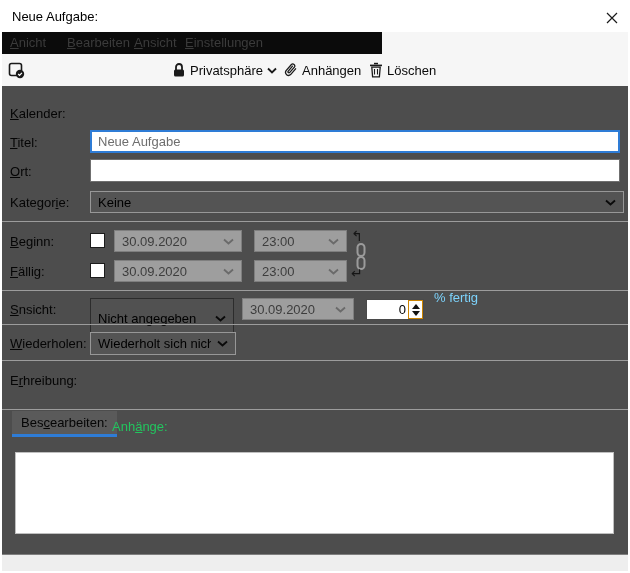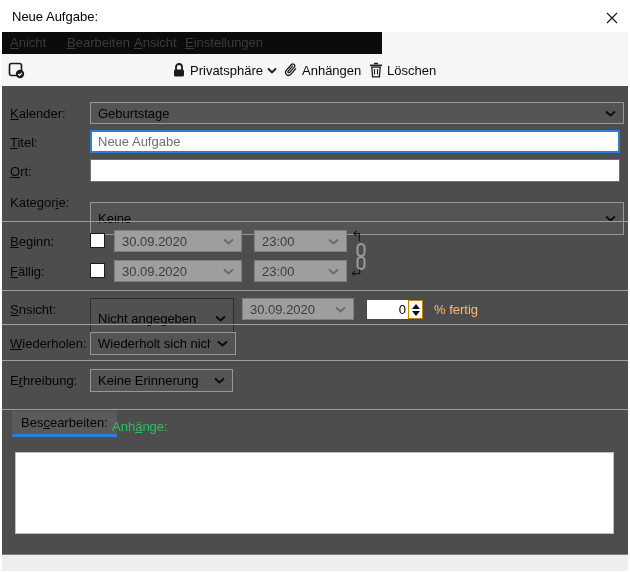--- a/index.html
+++ b/index.html
@@ -142,14 +142,6 @@
   </div>
 
   <span class="flabel" style="top:104px"><span></span><span class="ak">K</span><span>alender:</span></span>
-  <div class="sel" style="left:88px;top:100px;width:534px;height:22px">
-    <span class="sel-text">Geburtstage</span>
-    <span class="chev">
-        <svg width="11" height="7" viewBox="0 0 11 7">
-          <path d="M1 1.5 L5.5 5.5 L10 1.5" fill="none" stroke="#0a0a0a" stroke-width="1.8"></path>
-        </svg>
-      </span>
-  </div>
 
   <span class="flabel" style="top:133px"><span></span><span class="ak">T</span><span>itel:</span></span>
   <input class="tinput titel-input" style="left: 88px; top: 128px; width: 530px; height: 23px;" value="Neue Aufgabe">

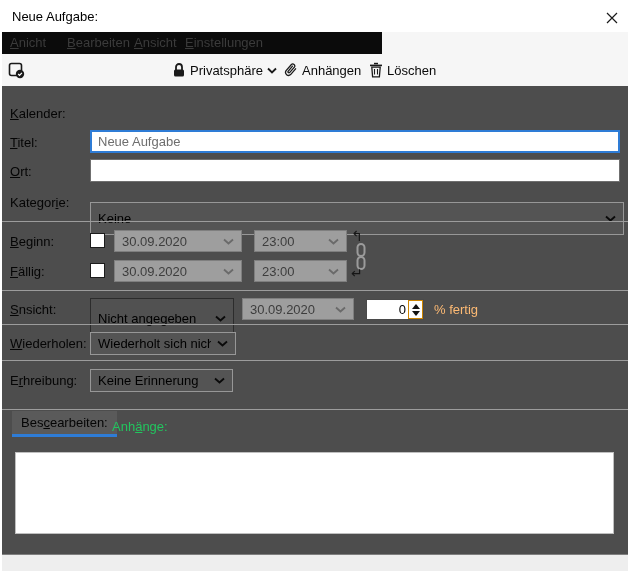--- a/index.html
+++ b/index.html
@@ -150,7 +150,7 @@
   <input class="tinput ort-input" style="left: 88px; top: 157px; width: 530px; height: 23px;" value="">
 
   <span class="flabel" style="top:193px"><span>Kategor</span><span class="ak">i</span><span>e:</span></span>
-  <div class="sel" style="left:88px;top:200px;width:534px;height:33px">
+  <div class="sel" style="left:88px;top:189px;width:534px;height:22px">
     <span class="sel-text">Keine</span>
     <span class="chev">
         <svg width="11" height="7" viewBox="0 0 11 7">

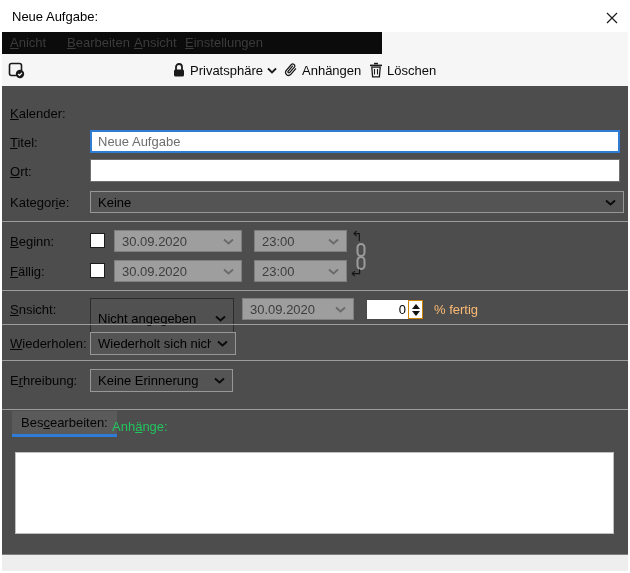--- a/index.html
+++ b/index.html
@@ -59,7 +59,7 @@
     display:flex;flex-direction:column;align-items:center;justify-content:center;gap:2px;cursor:pointer;}
   .spin-up{width:0;height:0;border-left:4px solid transparent;border-right:4px solid transparent;border-bottom:5px solid #111;}
   .spin-down{width:0;height:0;border-left:4px solid transparent;border-right:4px solid transparent;border-top:5px solid #111;}
-  .pct-label{position:absolute;left:432px;top:300px;color:#fdba74;}
+  .pct-label{position:absolute;left:432px;top:288px;color:#7dd3fc;}
 
   
   .tab-active{position:absolute;left:10px;top:409px;height:26px;box-sizing:border-box;display:inline-flex;

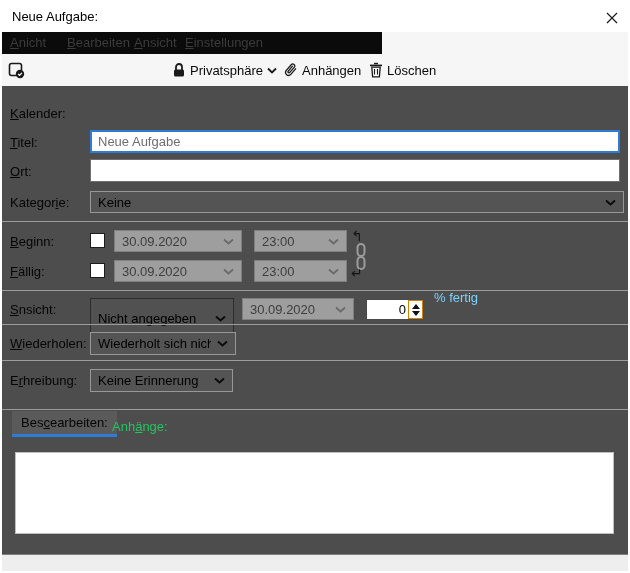--- a/index.html
+++ b/index.html
@@ -250,14 +250,6 @@
   <div class="sepline" style="top:358px"></div>
 
   <span class="flabel" style="top:371px"><span>E</span><span class="ak">r</span><span>hreibung:</span></span>
-  <div class="sel" style="left:88px;top:367px;width:143px;height:23px">
-    <span class="sel-text">Keine Erinnerung</span>
-    <span class="chev">
-        <svg width="11" height="7" viewBox="0 0 11 7">
-          <path d="M1 1.5 L5.5 5.5 L10 1.5" fill="none" stroke="#0a0a0a" stroke-width="1.8"></path>
-        </svg>
-      </span>
-  </div>
 
   <div class="sepline" style="top:407px"></div>
 

